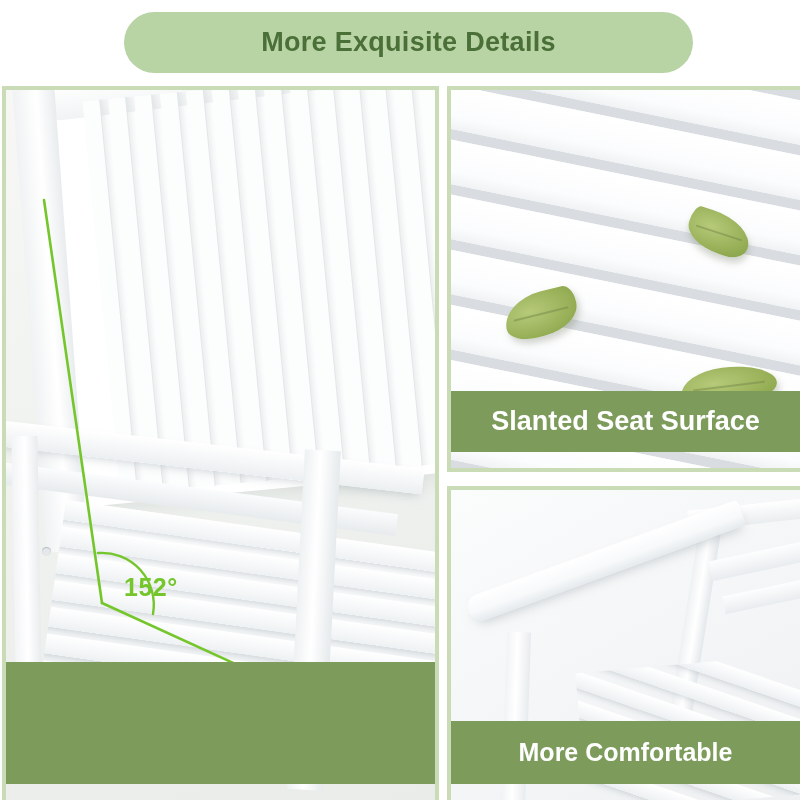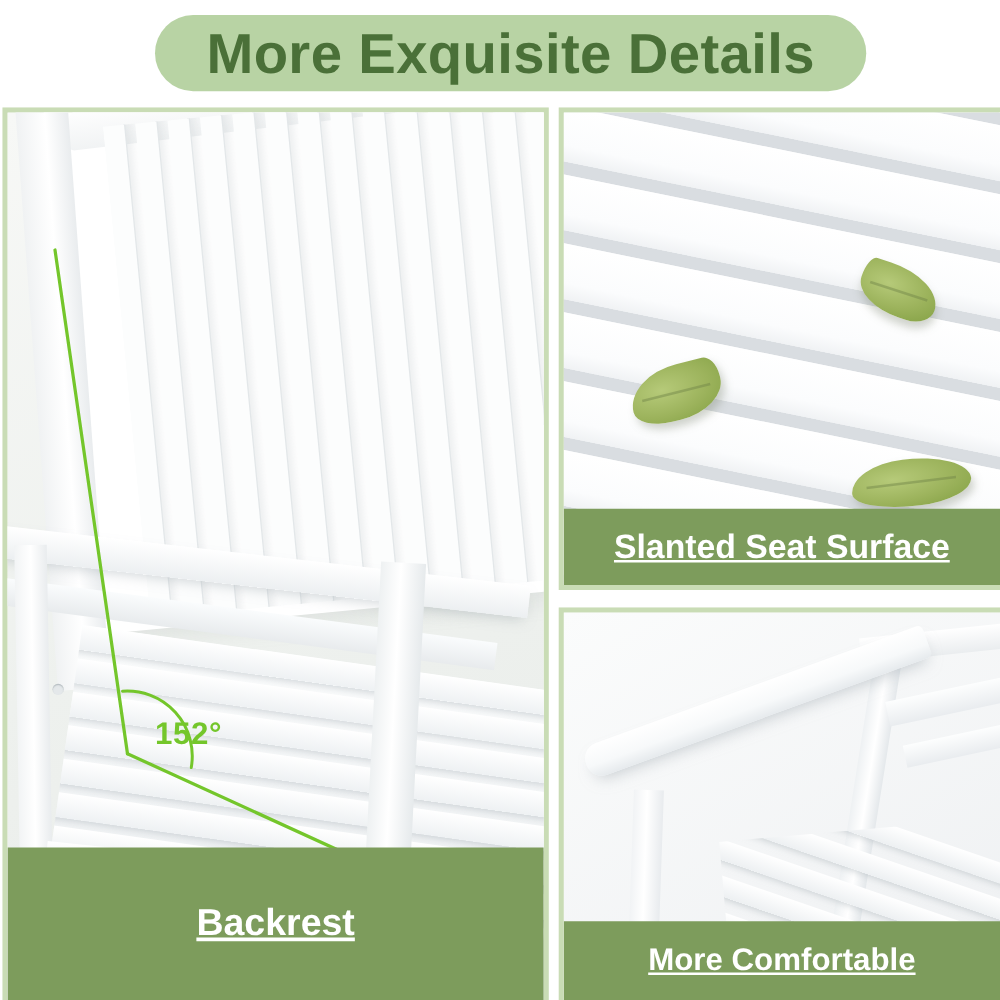--- a/index.html
+++ b/index.html
@@ -17,7 +17,7 @@
     display:flex;align-items:center;justify-content:center;
   }
   .header-title{
-    font-size:45px;font-weight:bold;color:#4a7038;
+    font-size:27px;font-weight:bold;color:#4a7038;
     letter-spacing:.3px;line-height:1;white-space:nowrap;text-align:center;
   }
 

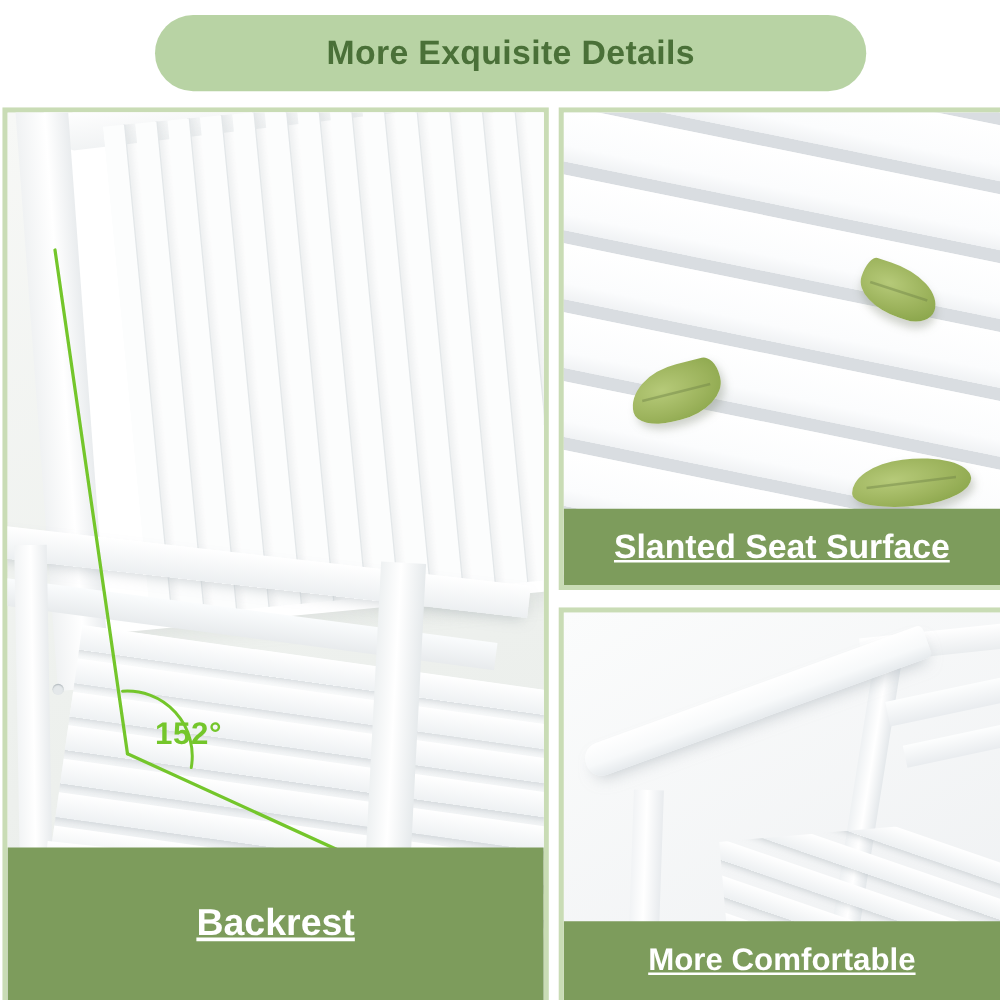--- a/index.html
+++ b/index.html
@@ -31,9 +31,9 @@
 
   
   .caption{
-    position:absolute;left:0;right:0;bottom:0;background:#7d9c5c;
+    position:absolute;left:0;right:0;bottom:16px;background:#7d9c5c;
     display:flex;flex-direction:column;align-items:center;justify-content:center;
-    color:#ffffff;font-weight:bold;text-align:right;line-height:1.18;text-decoration:underline;
+    color:#ffffff;font-weight:bold;text-align:right;line-height:1.18;
   }
   .caption-left{height:122px;font-size:30px;}
   .caption-tr{height:61px;font-size:27px;}

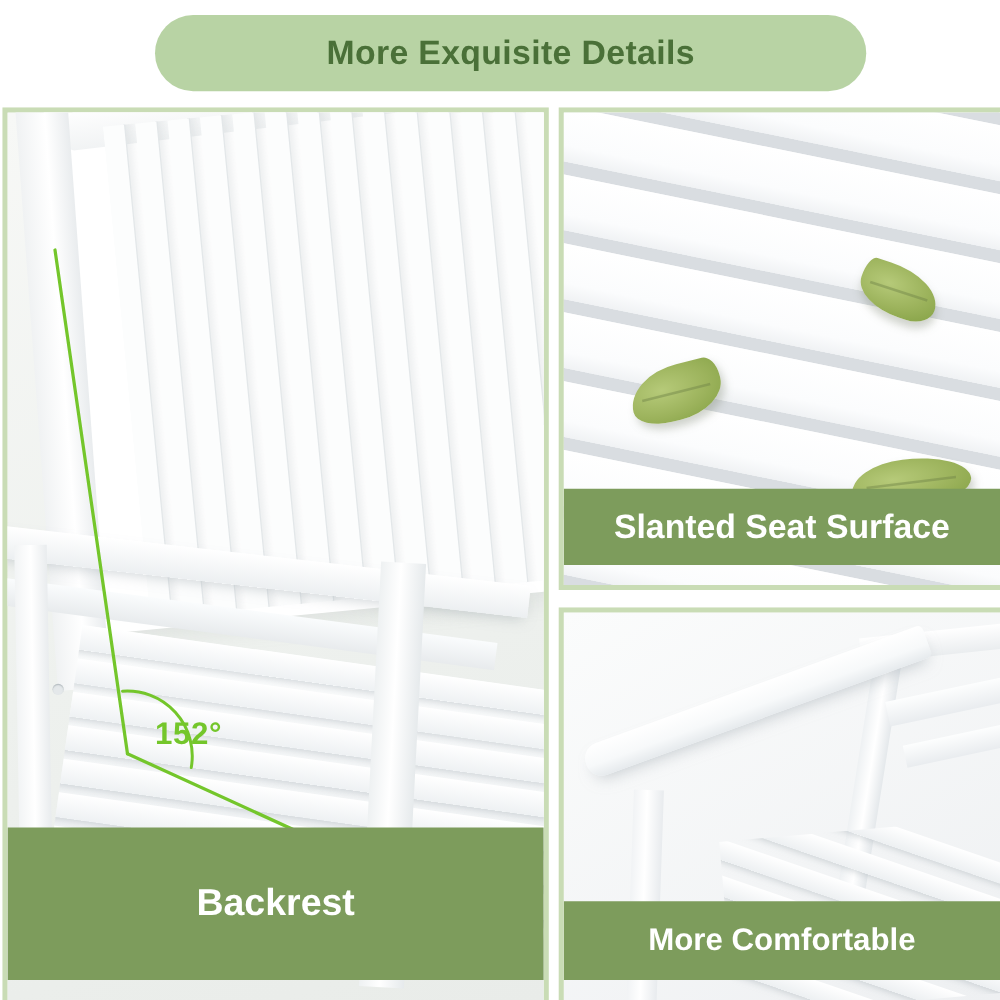--- a/index.html
+++ b/index.html
@@ -224,7 +224,6 @@
     </div>
 
     <div class="caption caption-left">
-      <span>Backrest</span>
     </div>
   </div>
 

